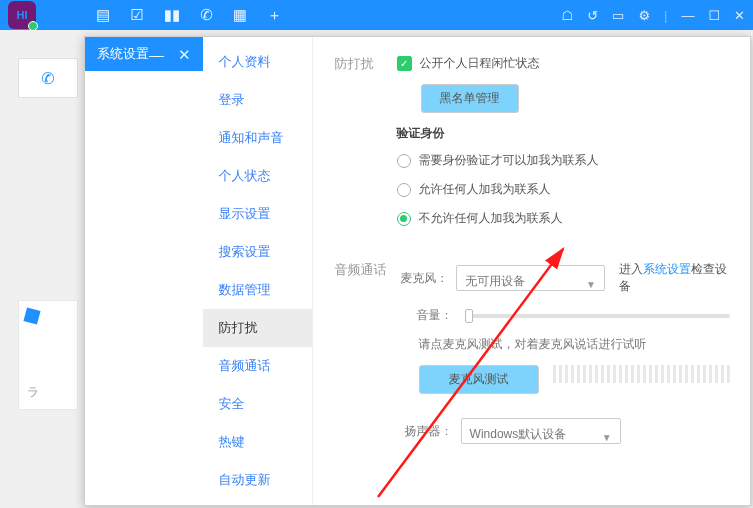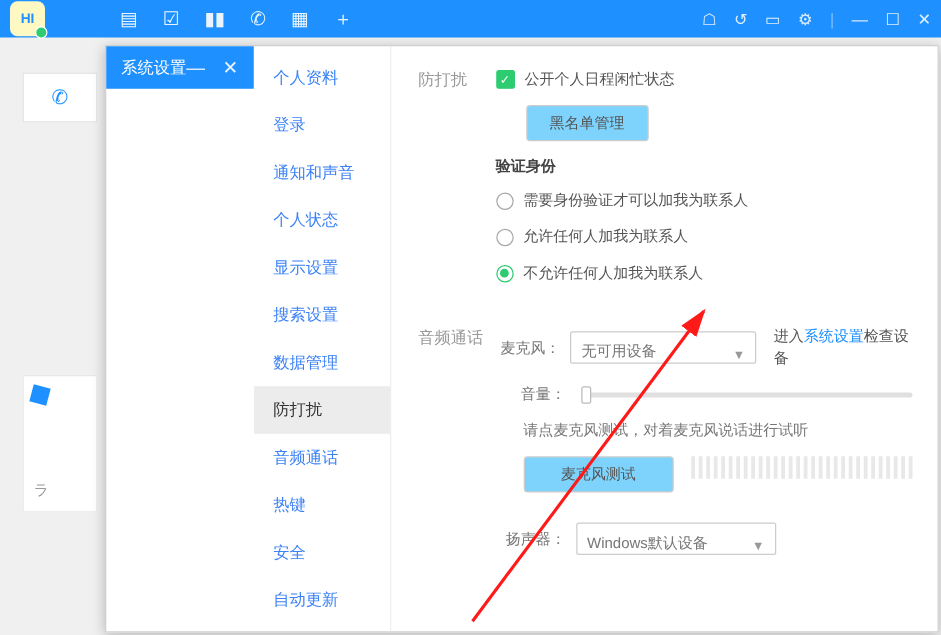--- a/index.html
+++ b/index.html
@@ -6,7 +6,7 @@
 body { width: 753px; height: 508px; background: #f0f0f0; position: relative; overflow: hidden; }
 
 .titlebar { height: 30px; background: #1E90FF; display: flex; align-items: center; padding: 0 8px; }
-.app-logo { width: 28px; height: 28px; background: #fef9c3; border-radius: 6px; position: relative; display:flex; align-items:center; justify-content:center; color:#1E90FF; font-size:11px; font-weight:bold; }
+.app-logo { width: 28px; height: 28px; background: #701a75; border-radius: 6px; position: relative; display:flex; align-items:center; justify-content:center; color:#1E90FF; font-size:11px; font-weight:bold; }
 .app-logo::after { content:""; position:absolute; right:-2px; bottom:-2px; width:8px; height:8px; background:#2ecc71; border:1px solid #fff; border-radius:50%; }
 .tb-icons { display:flex; gap:20px; margin-left: 60px; }
 .tb-icons span { color: rgba(255,255,255,0.9); cursor:pointer; font-size:15px; }

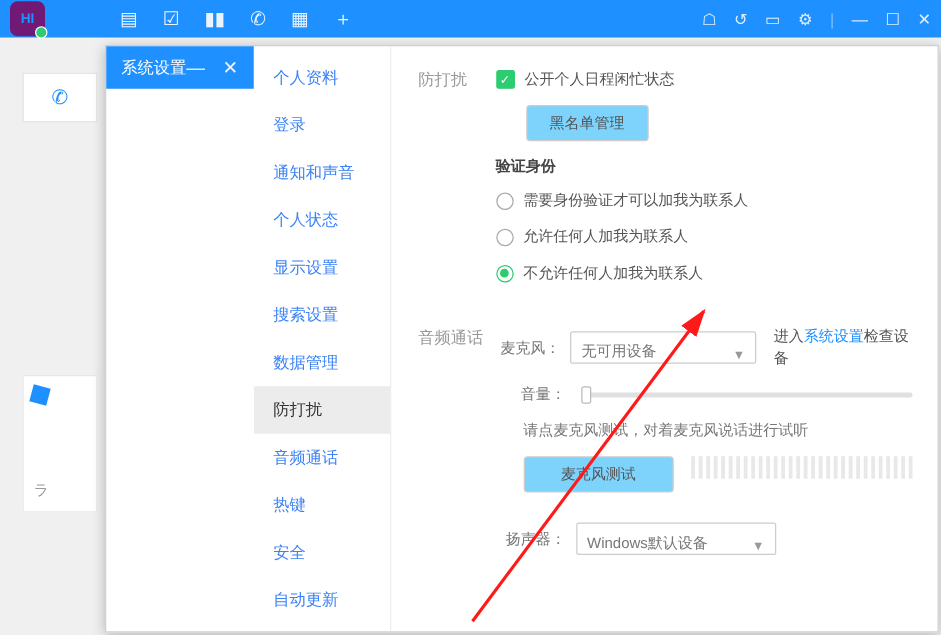--- a/index.html
+++ b/index.html
@@ -119,8 +119,8 @@
         <div class="sidebar-item">数据管理</div>
         <div class="sidebar-item active">防打扰</div>
         <div class="sidebar-item">音频通话</div>
+        <div class="sidebar-item">安全</div>
         <div class="sidebar-item">热键</div>
-        <div class="sidebar-item">安全</div>
         <div class="sidebar-item">自动更新</div>
       </div>
     <div class="content">

